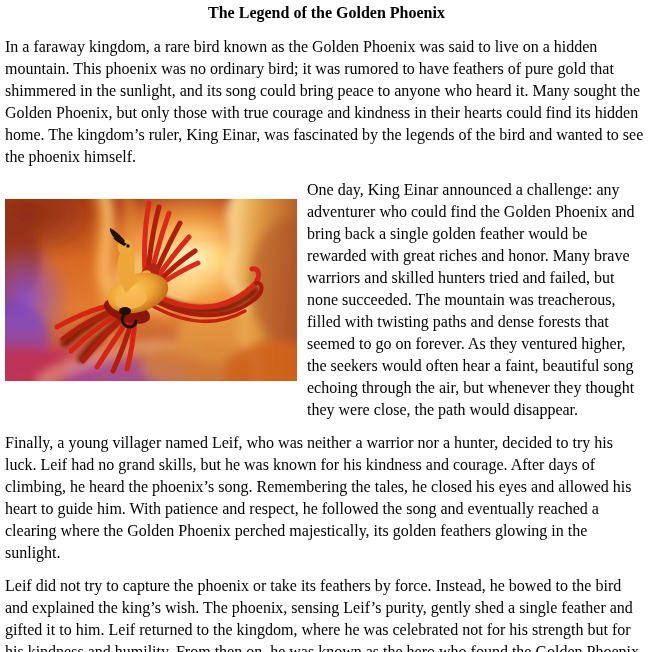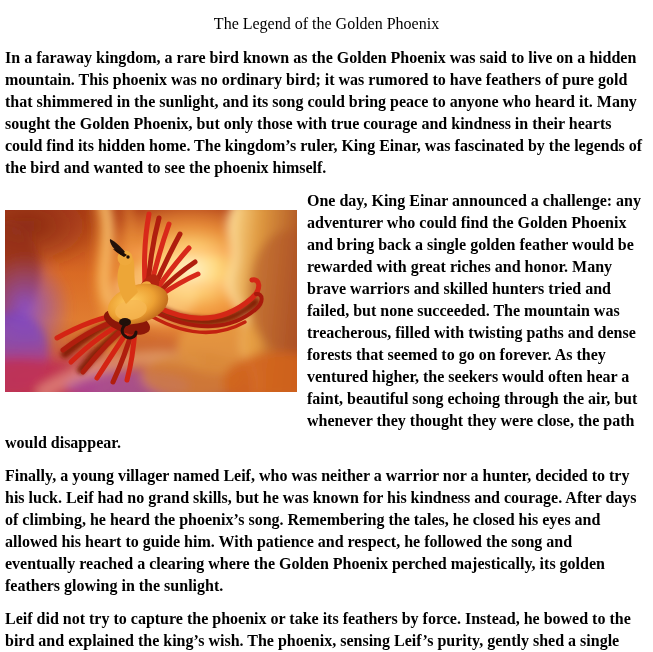--- a/index.html
+++ b/index.html
@@ -16,8 +16,8 @@
   p { margin: 0 2px 11px 0; font-weight: bold; }
   .title {
     text-align: center;
-    font-weight: normal;
-    margin: 11px 0 12px 0;
+    font-weight: bold;
+    margin: 0 0 12px 0;
   }
   .illustration {
     float: left;

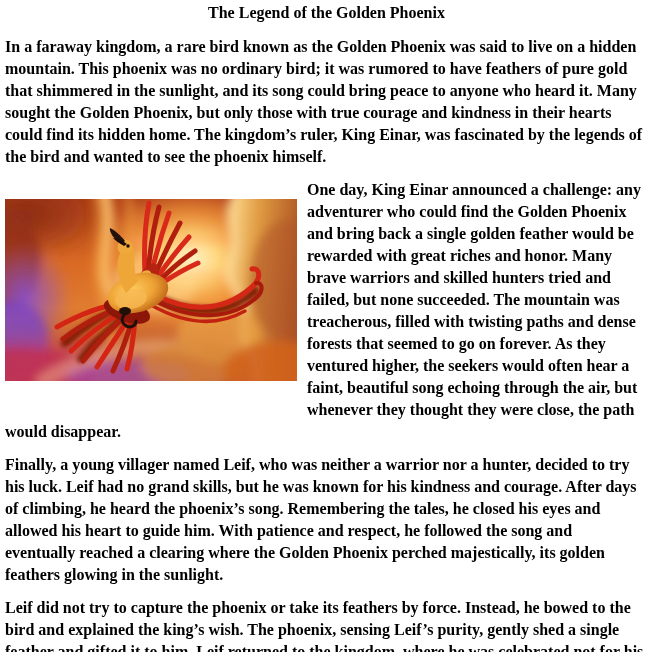--- a/index.html
+++ b/index.html
@@ -13,7 +13,7 @@
     font-size: 16px;
     line-height: 22px;
   }
-  p { margin: 0 2px 11px 0; font-weight: bold; }
+  p { margin: 0 2px 11px 0; }
   .title {
     text-align: center;
     font-weight: bold;

